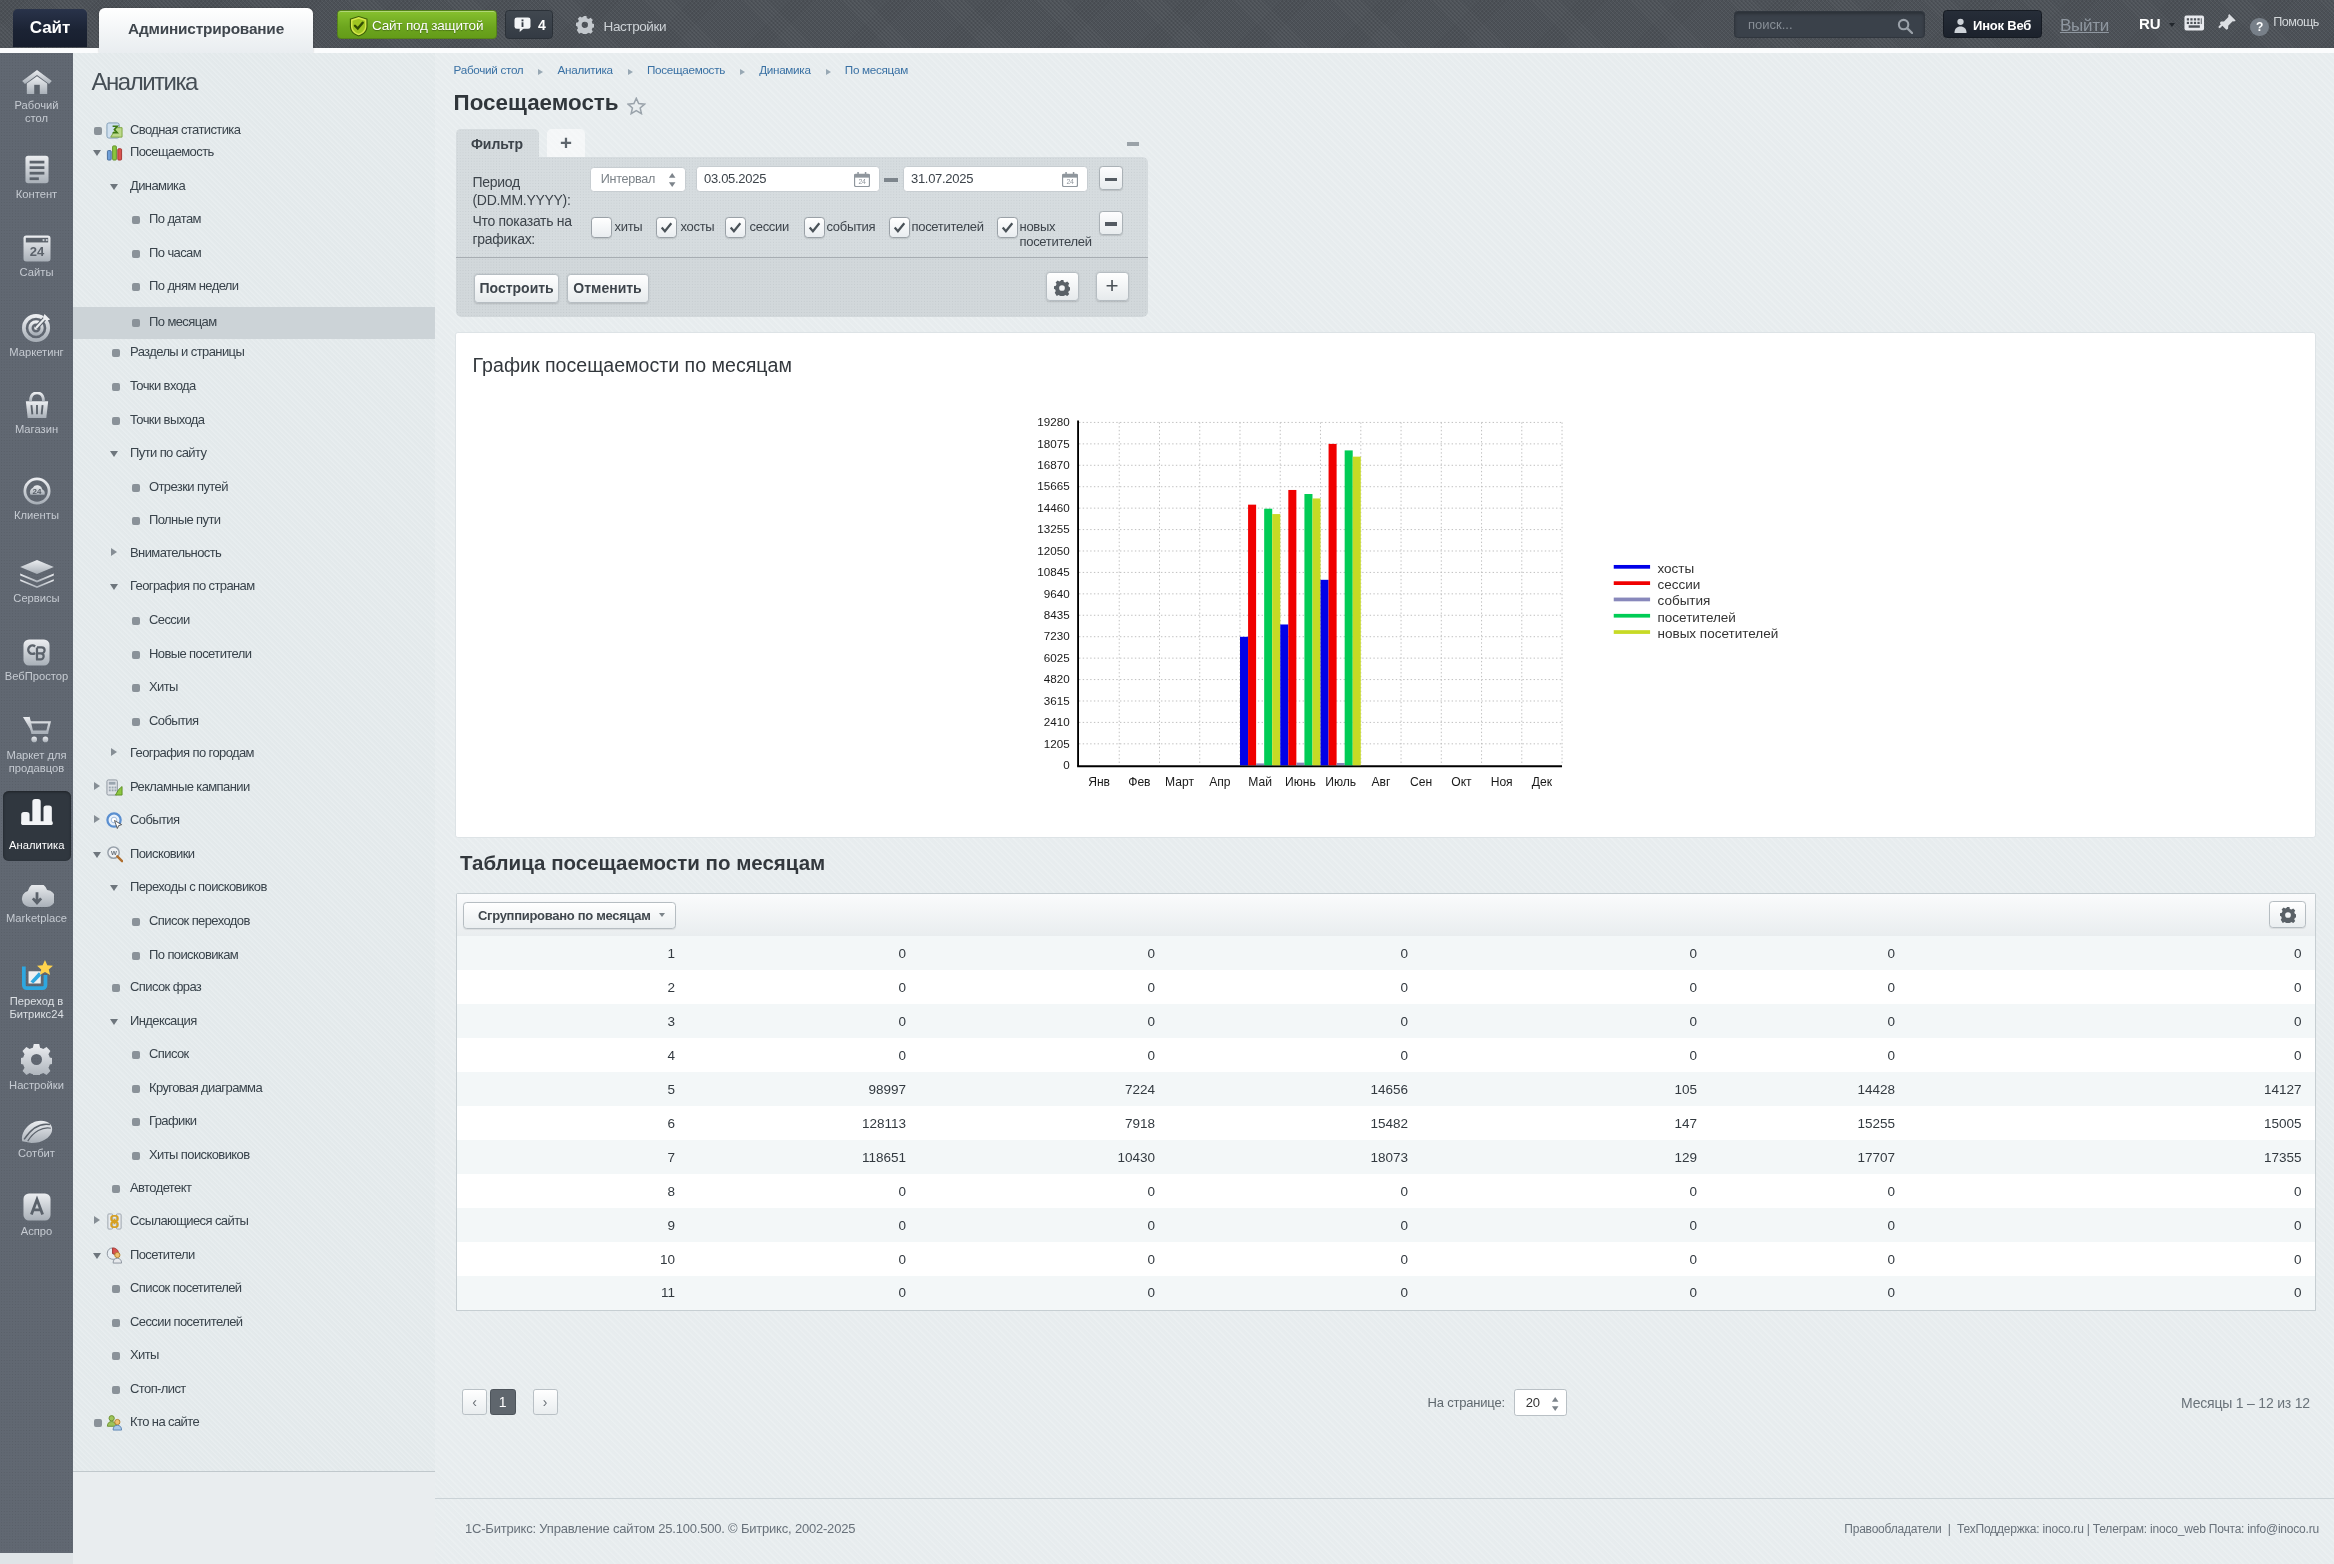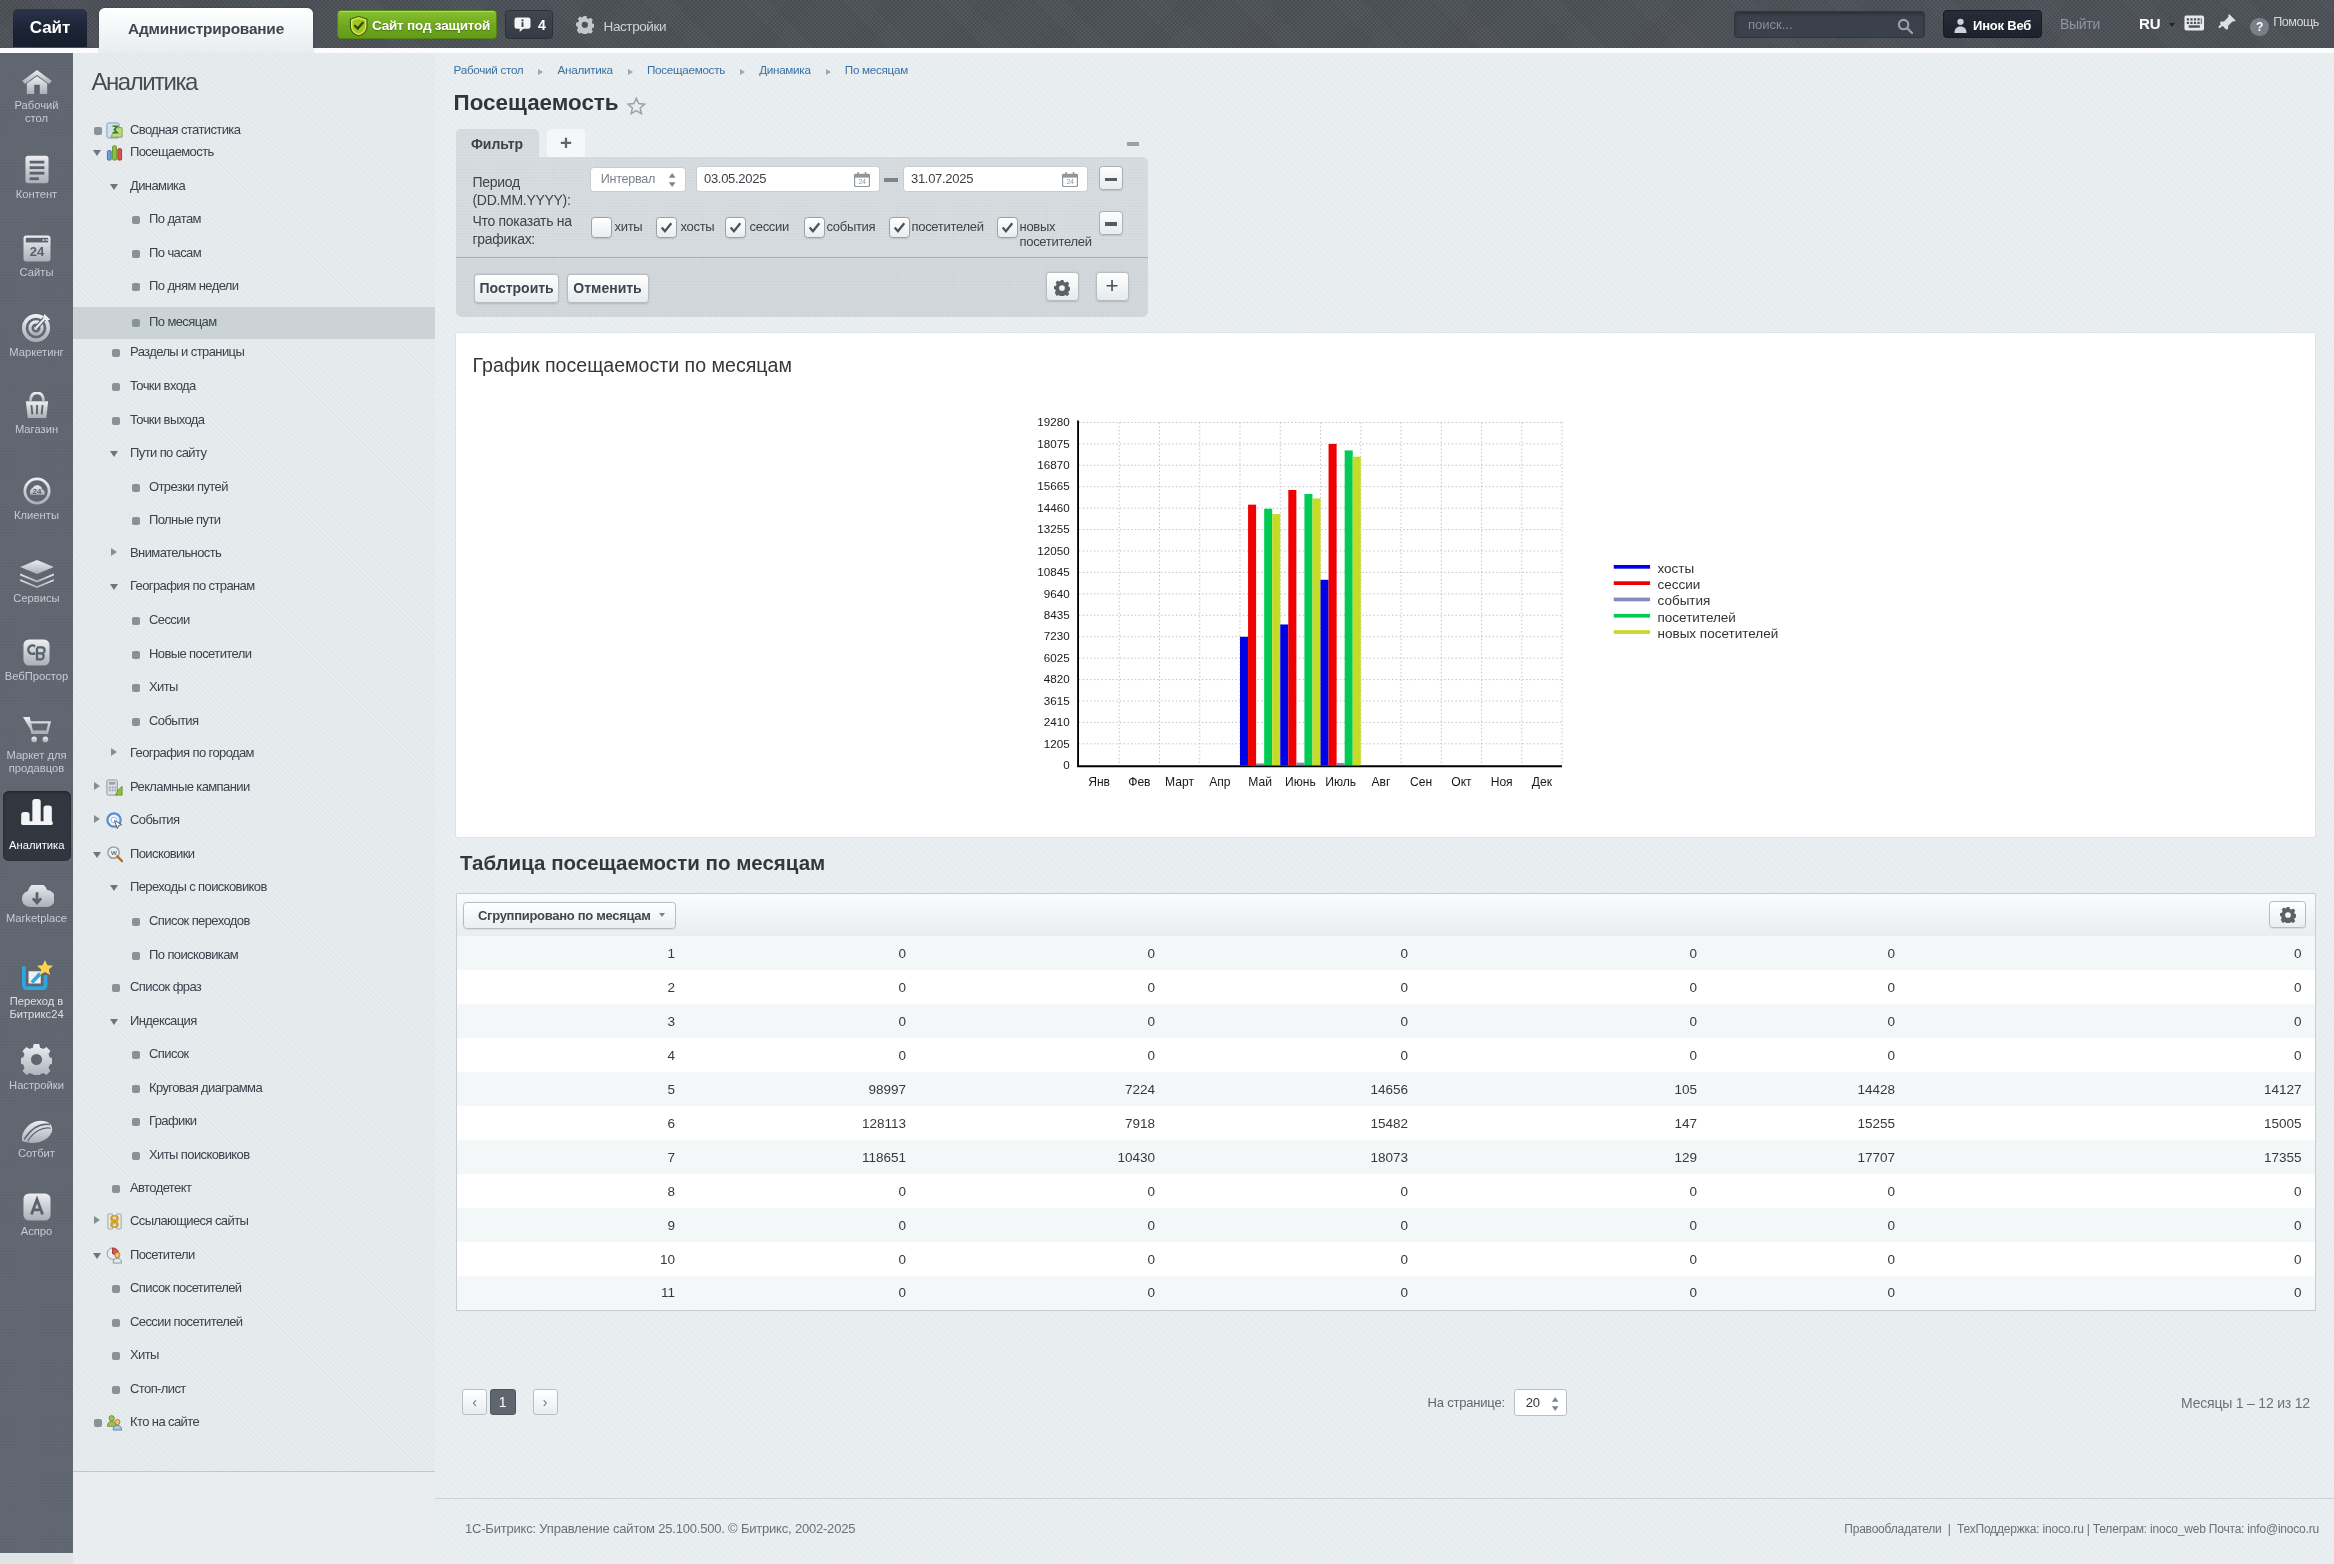--- a/index.html
+++ b/index.html
@@ -22,7 +22,7 @@
   text-align:center; line-height:41px; box-shadow:0 0 1.9px rgba(0,0,0,0.25); }
 #btn-protect { position:absolute; left:337px; top:10.3px; width:160px; height:29px; border-radius:3.7px;
   background:linear-gradient(#87c12f,#6ca51e 60%,#649c19); border:0.9px solid #55831a;
-  box-shadow:inset 0 0.9px 0 rgba(255,255,255,0.35); color:#fff; font-size:15px; font-weight:bold; }
+  box-shadow:inset 0 0.9px 0 rgba(255,255,255,0.35); color:#fff; font-size:15px; font-weight:normal; }
 #btn-protect .sh { position:absolute; left:10.3px; top:3.7px; }
 #btn-protect .tx { position:absolute; left:34px; top:6.5px; white-space:nowrap; font-size:13.5px; letter-spacing:-0.2px; text-shadow:0 0.9px 0.9px rgba(0,0,0,0.3); }
 #btn-notif { position:absolute; left:505px; top:10.3px; width:48px; height:29px; border-radius:3.7px;

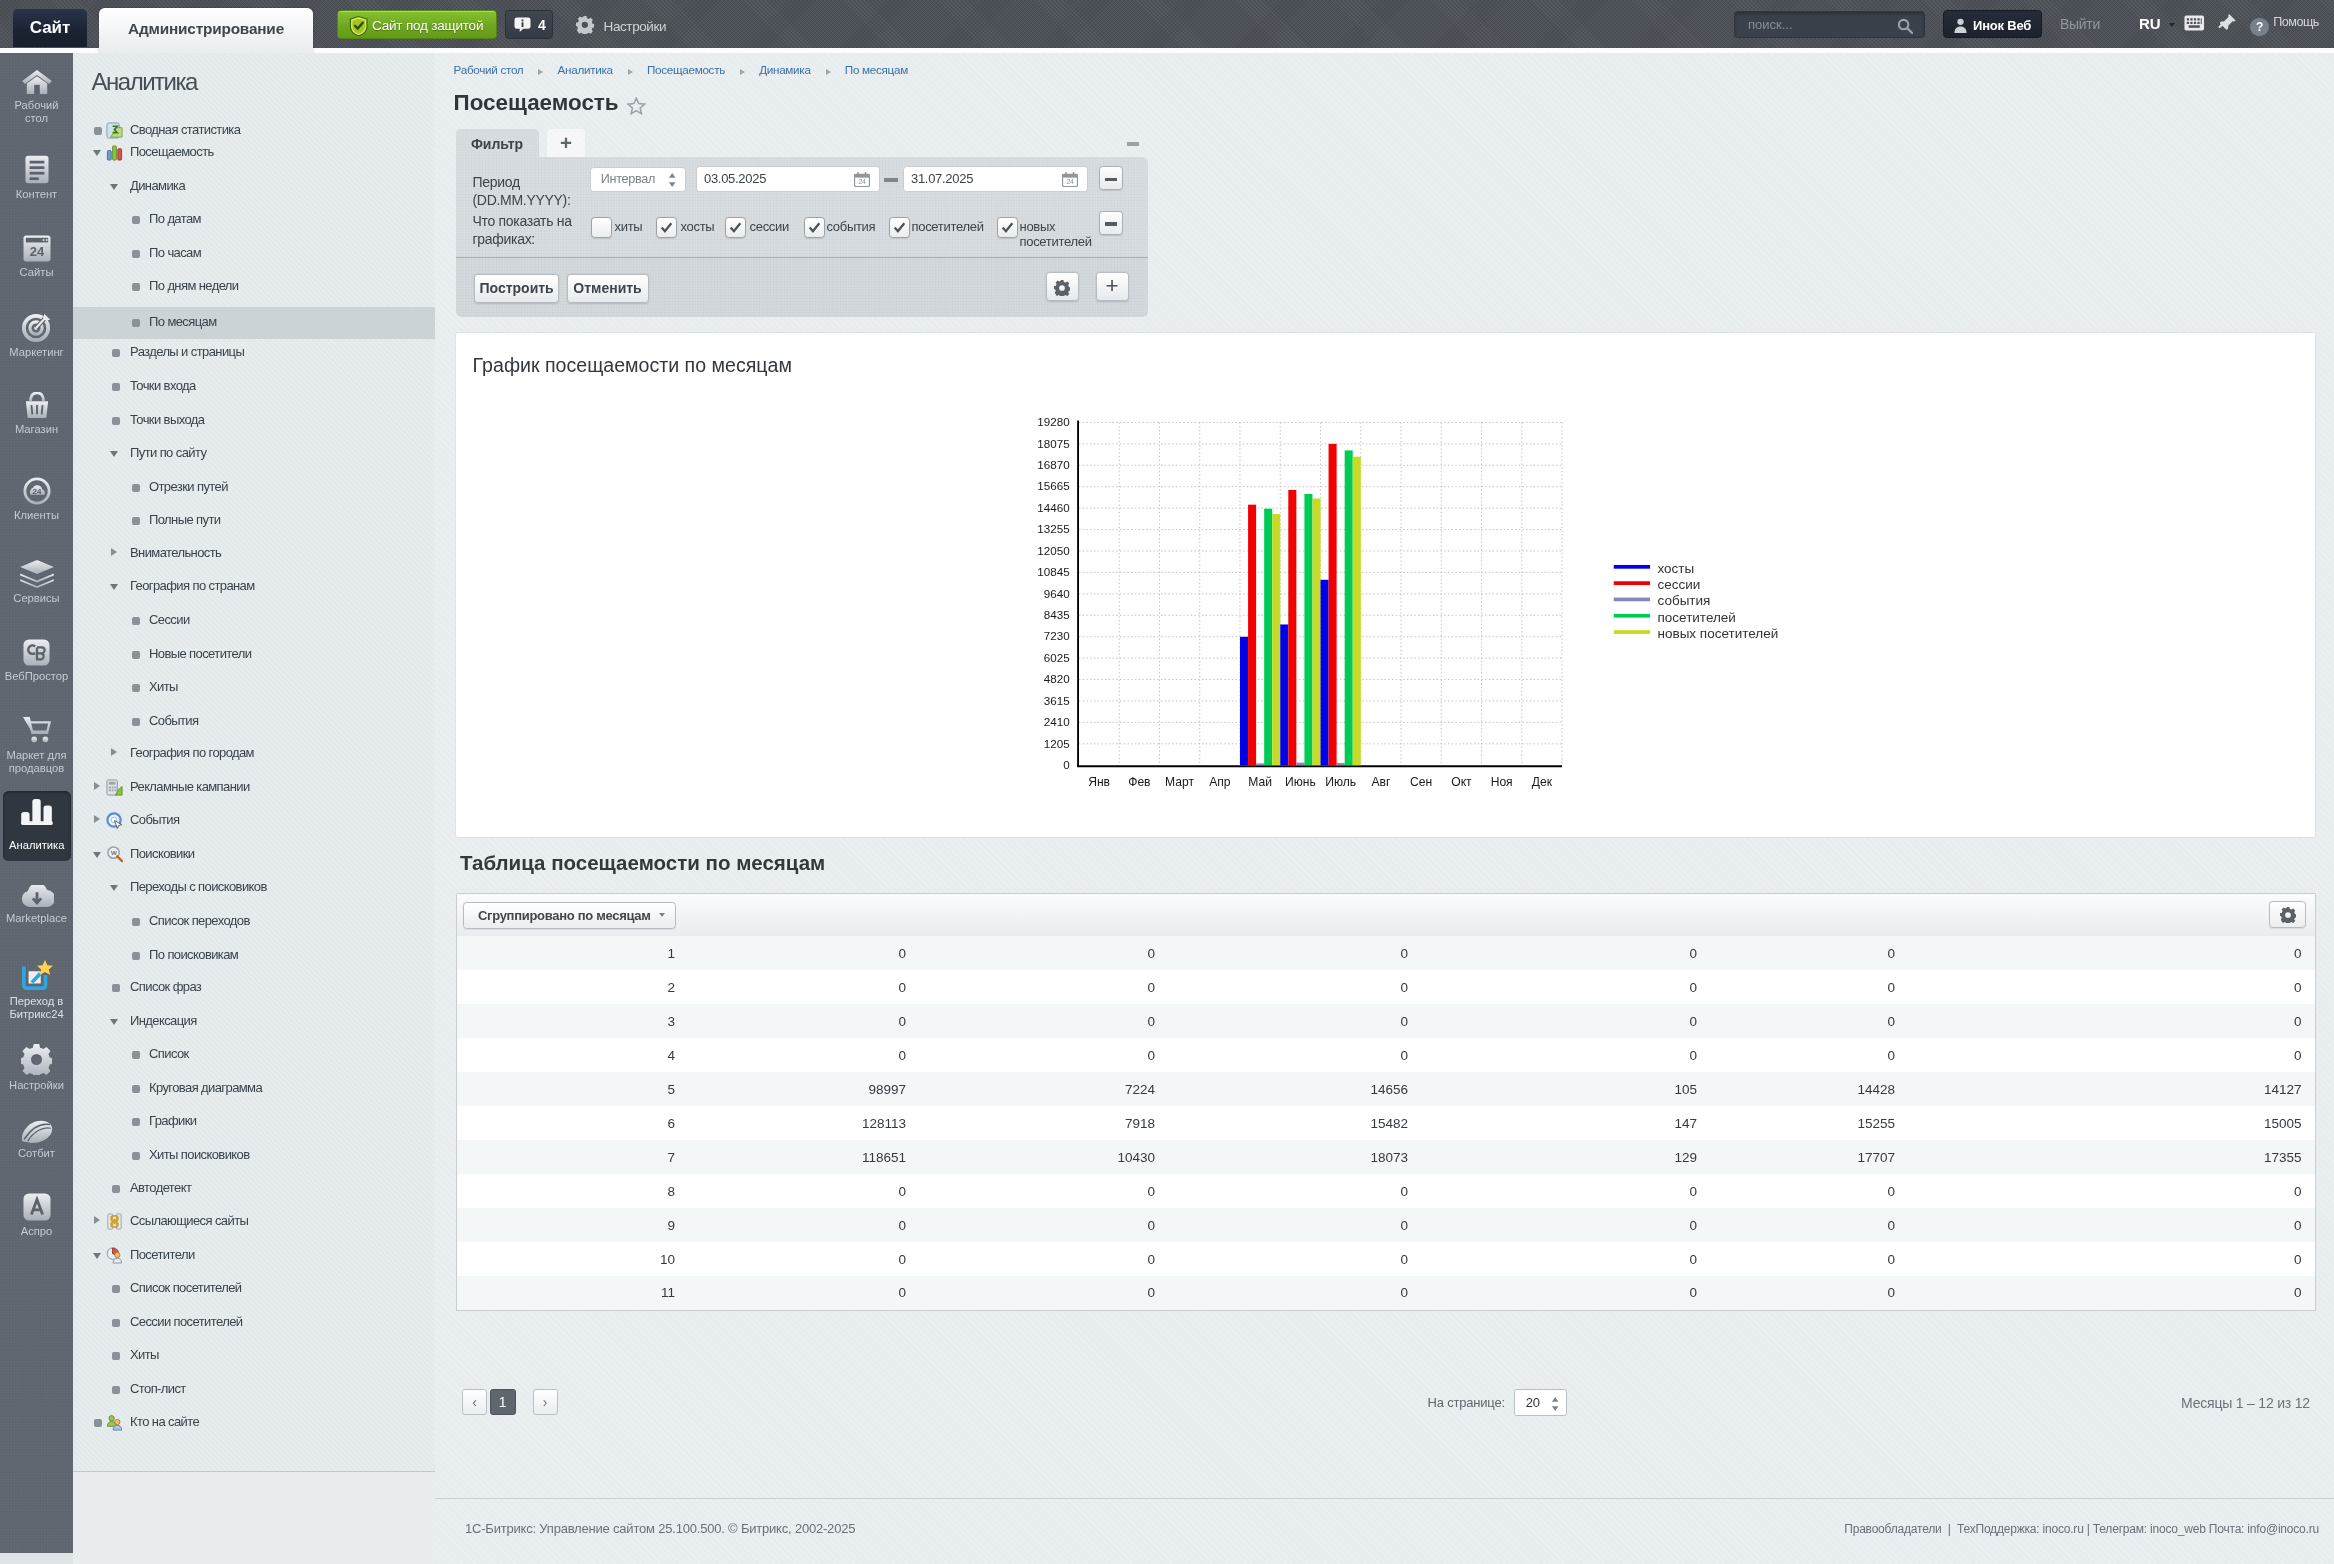--- a/index.html
+++ b/index.html
@@ -38,7 +38,7 @@
   background:linear-gradient(#262d38,#1c222c); border:0.9px solid #161b23; color:#fff; font-size:15px; font-weight:bold; }
 #btn-user .tx { position:absolute; left:29px; top:6.5px; white-space:nowrap; font-size:13px; letter-spacing:-0.2px; }
 #btn-user svg { position:absolute; left:10.3px; top:6.5px; }
-#hdr-exit { position:absolute; left:2060px; top:16px; color:#8f97a0; font-size:14px; letter-spacing:-0.3px; }
+#hdr-exit { position:absolute; left:2060px; top:16px; color:#8f97a0; font-size:17px; letter-spacing:-0.3px;text-decoration:underline; }
 #hdr-ru { position:absolute; left:2139px; top:15px; color:#fff; font-size:15px; font-weight:bold; }
 #hdr-ru .car { display:inline-block; width:0; height:0; border:3.7px solid transparent; border-top:4.7px solid #21262c; vertical-align:-0.9px; margin-left:3.7px; }
 #hdr-kbd { position:absolute; left:2184px; top:15px; }

